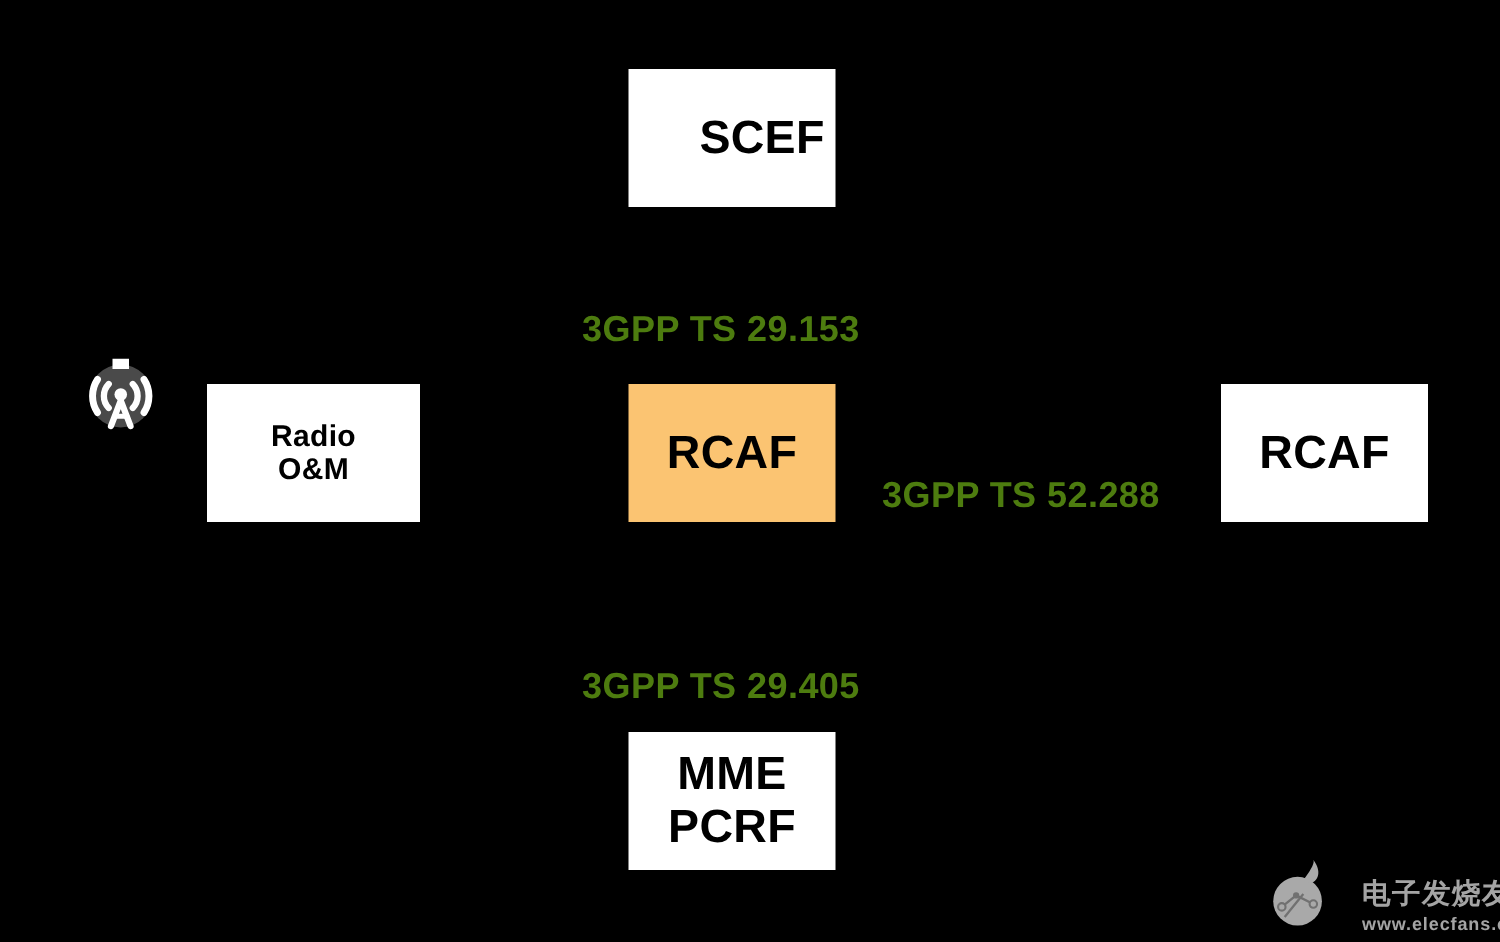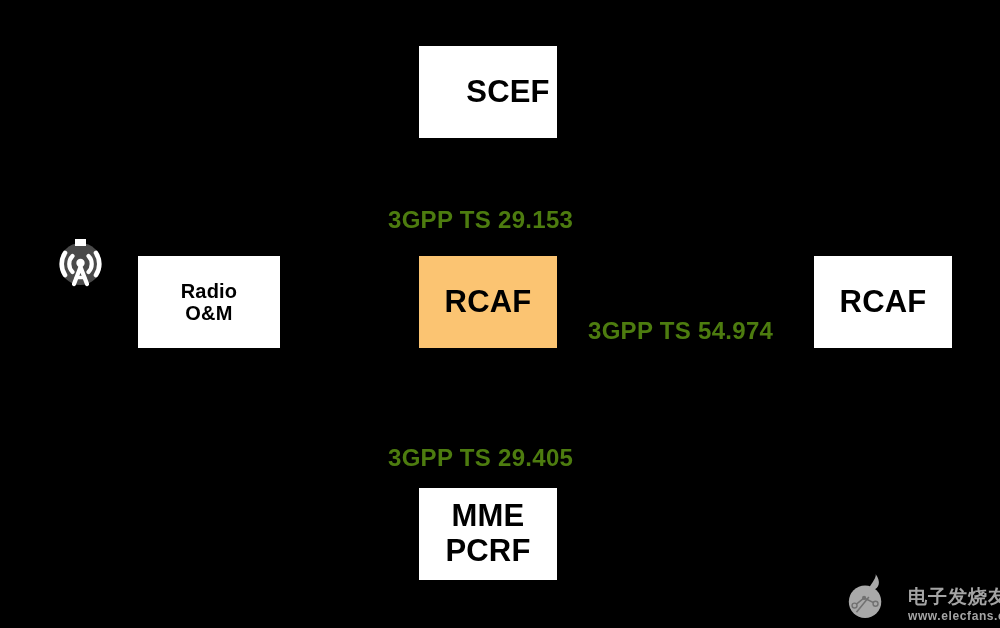--- a/index.html
+++ b/index.html
@@ -172,7 +172,7 @@
 
   <div class="iface-label" id="label-ts-29153">3GPP TS 29.153</div>
 
-  <div class="iface-label" id="label-ts-29217">3GPP TS 54.974</div>
+  <div class="iface-label" id="label-ts-29217">3GPP TS 52.288</div>
 
   <div class="iface-label" id="label-ts-29405">3GPP TS 29.405</div>
 

